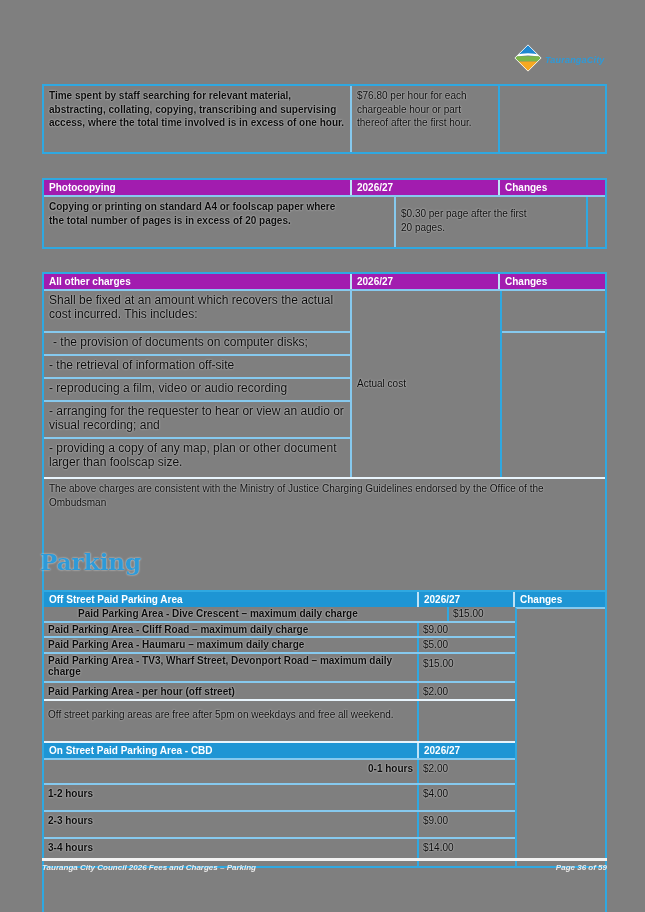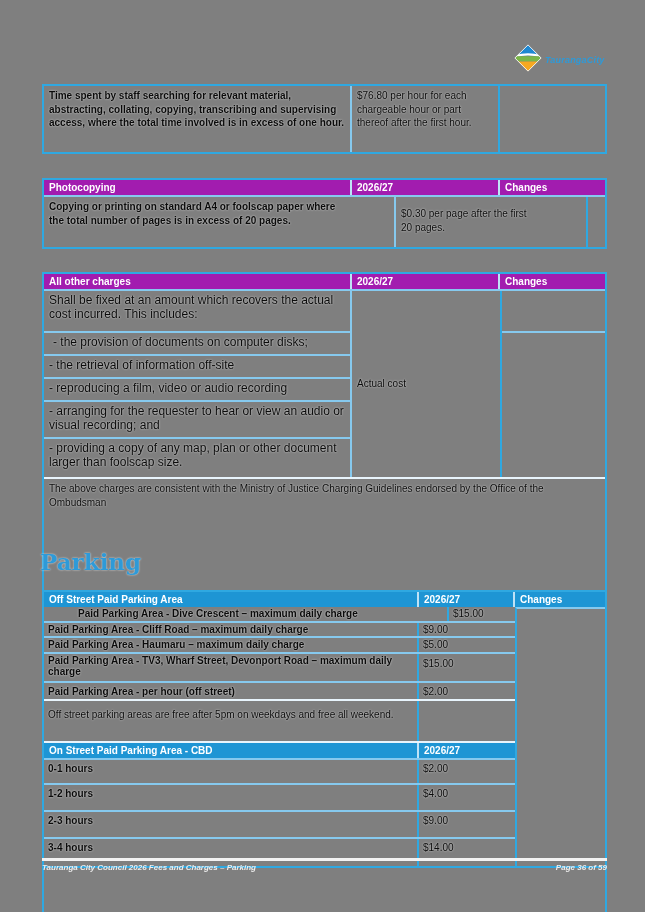--- a/index.html
+++ b/index.html
@@ -202,7 +202,7 @@
       </div>
 
       <div class="prow hourrow">
-        <div class="pl" style="min-height:23px;">0-1 hours</div>
+        <div class="pl" style="min-height:23px;text-align:right;">0-1 hours</div>
         <div class="pv">$2.00</div>
       </div>
       <div class="prow hourrow">

